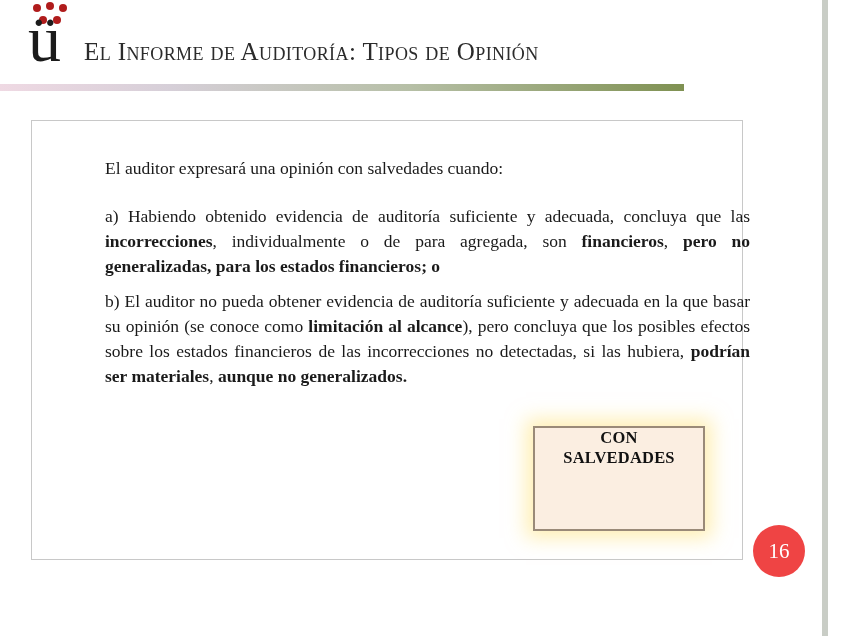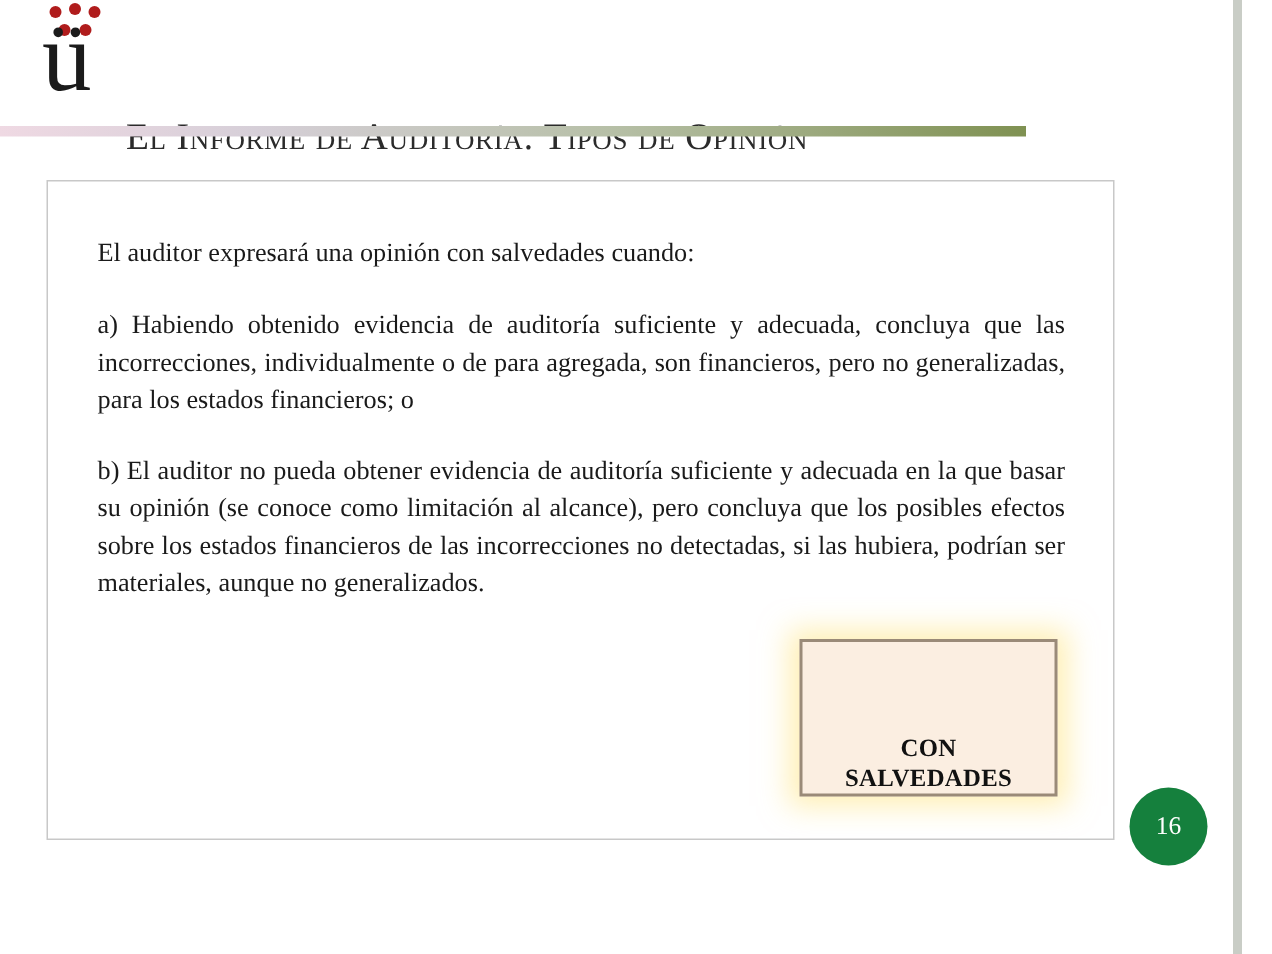--- a/index.html
+++ b/index.html
@@ -94,7 +94,6 @@
     color: #2b2b2b;
     white-space: nowrap;
     font-variant: small-caps;
-    margin-top: 40px;
   }
   #header-rule {
     position: absolute;

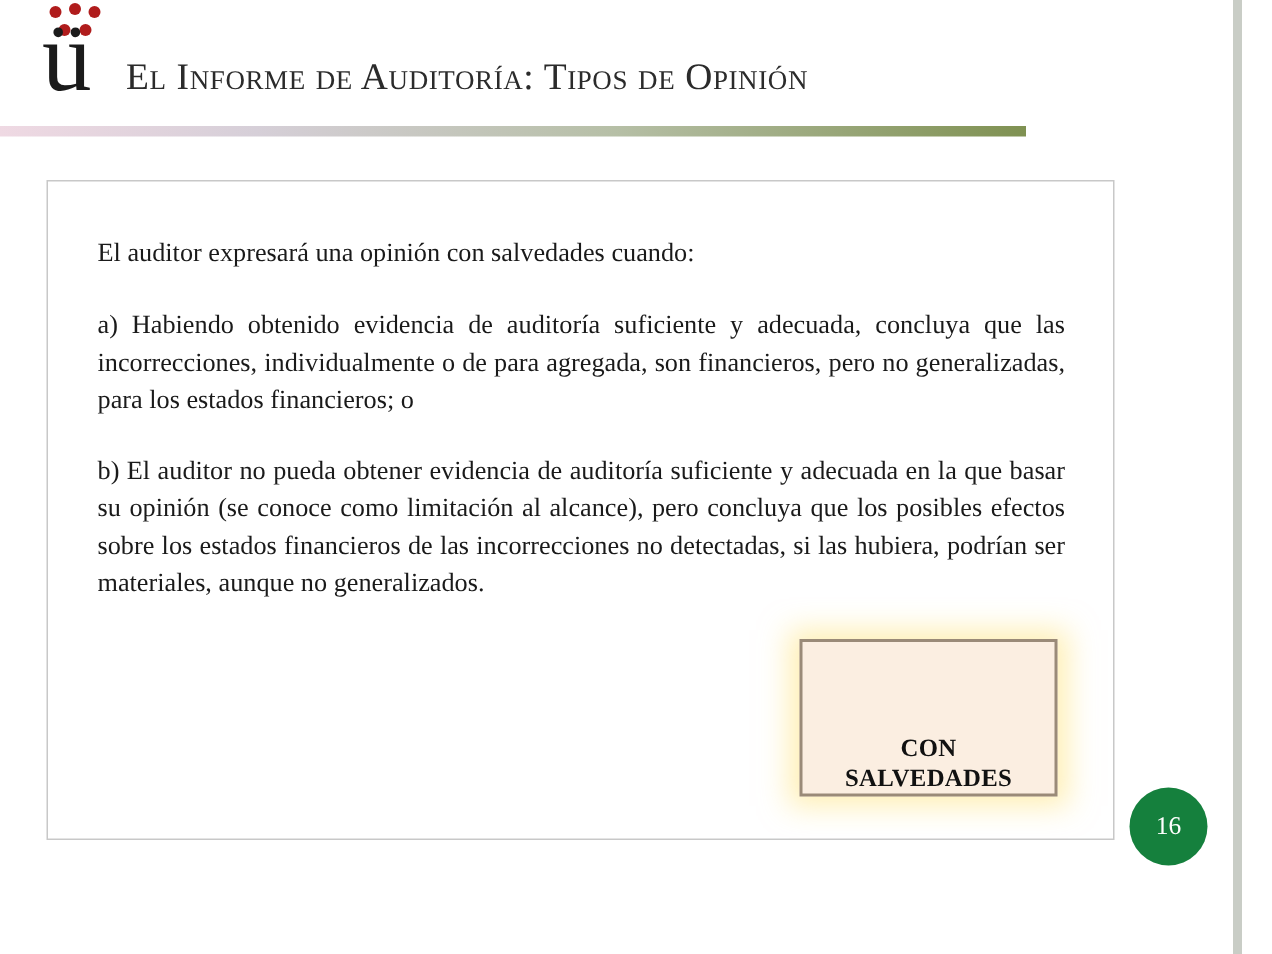--- a/index.html
+++ b/index.html
@@ -122,6 +122,7 @@
     font-size: 17.5px;
     line-height: 25px;
     text-align: justify;
+    margin-left: 40px;
   }
   #p-intro {
     left: 33px;

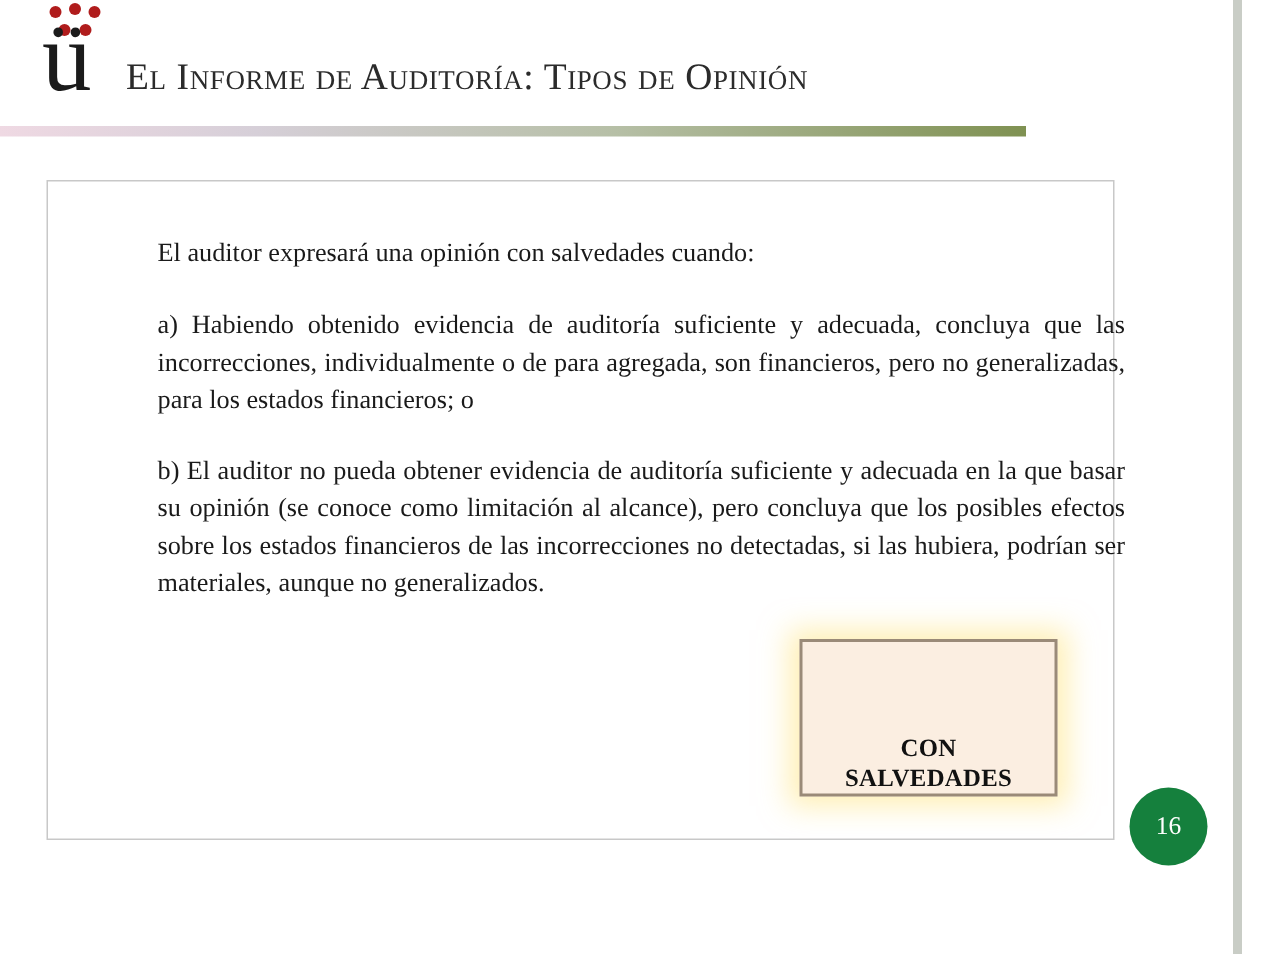--- a/index.html
+++ b/index.html
@@ -141,7 +141,7 @@
     width: 645px;
   }
   .para b {
-    font-weight: normal;
+    font-weight: bold;
   }
 
   

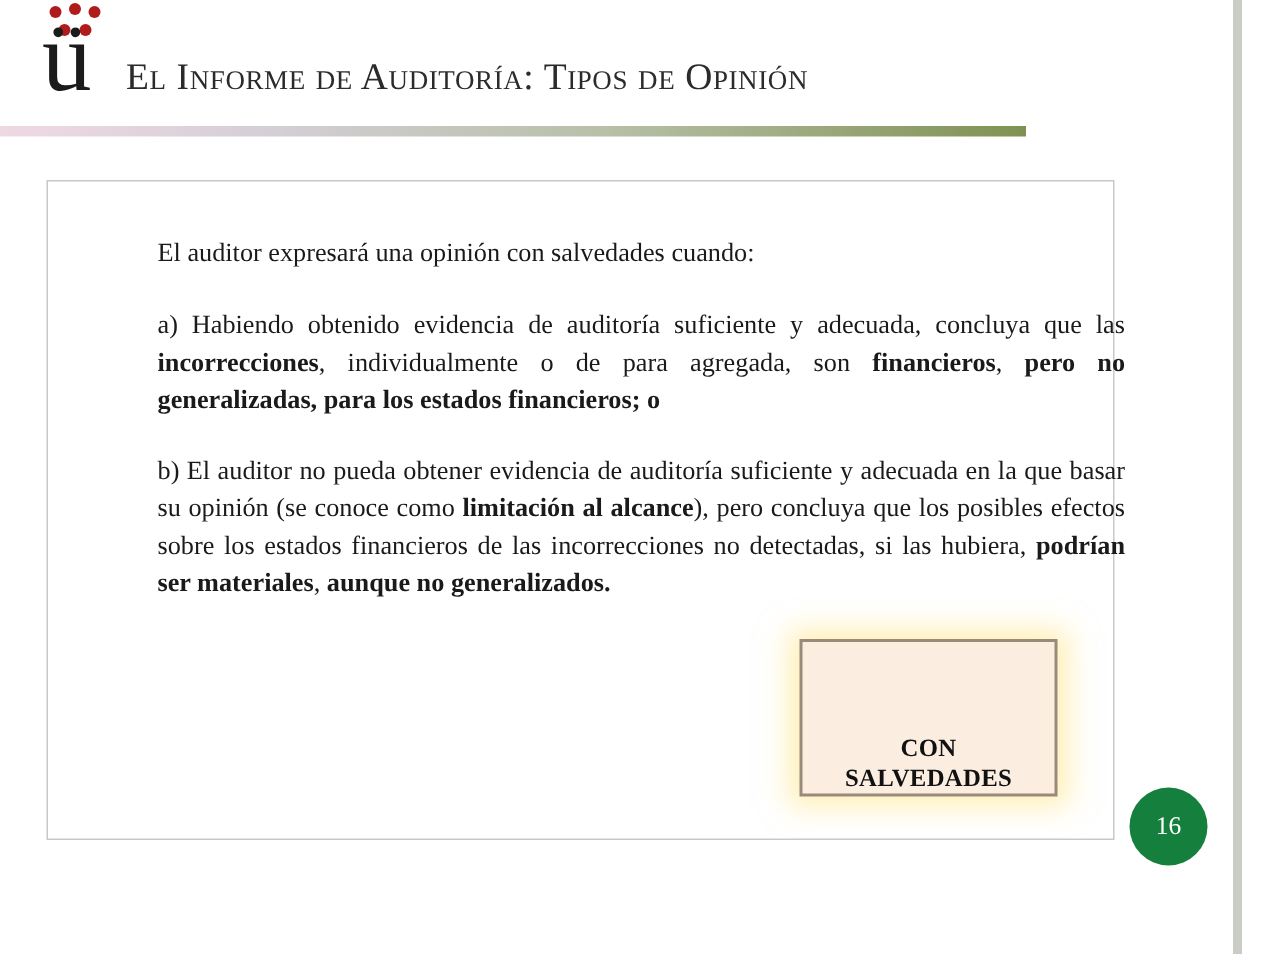--- a/index.html
+++ b/index.html
@@ -137,7 +137,7 @@
   }
   #p-b {
     left: 33px;
-    top: 180px;
+    top: 168px;
     width: 645px;
   }
   .para b {

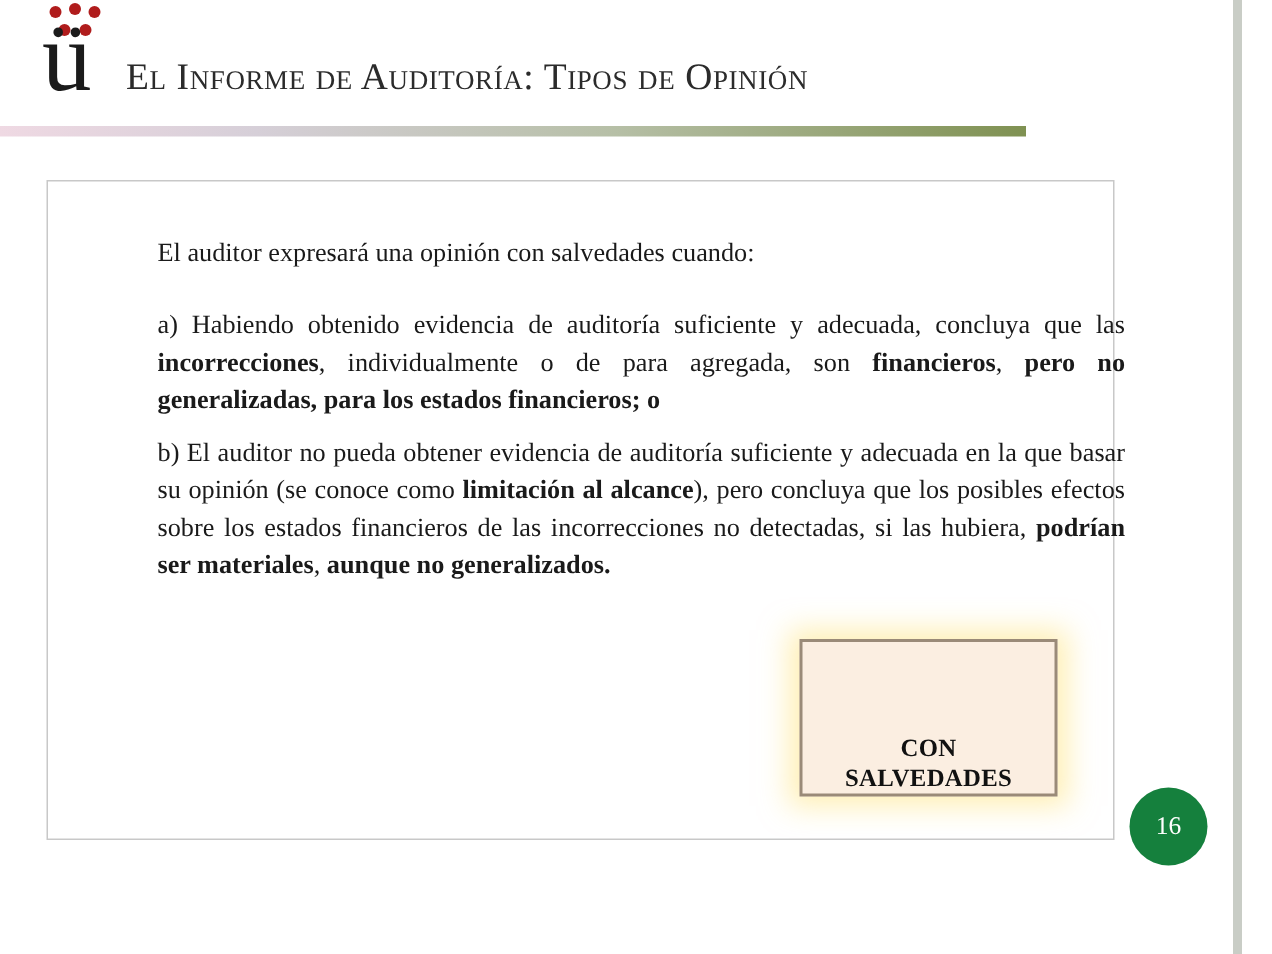--- a/index.html
+++ b/index.html
@@ -156,7 +156,7 @@
     box-sizing: border-box;
     box-shadow: 0 0 18px 7px rgba(255, 225, 120, 0.55);
     display: flex;
-    align-items: flex-end;
+    align-items: flex-start;
     justify-content: center;
   }
   #callout-text {

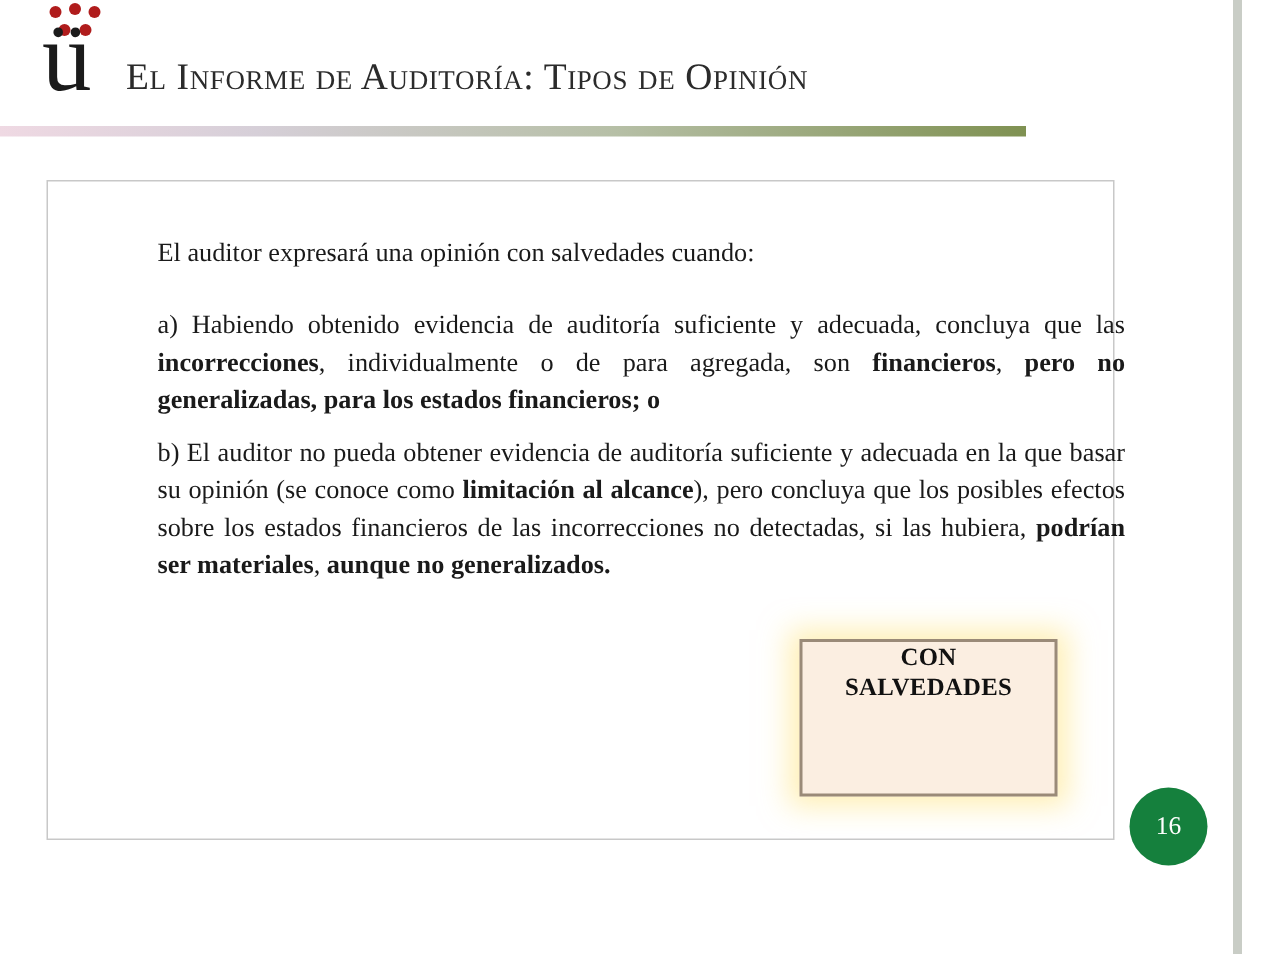--- a/index.html
+++ b/index.html
@@ -177,13 +177,13 @@
     width: 52px;
     height: 52px;
     border-radius: 50%;
-    background: #15803d;
+    background: #ef4444;
     color: #ffffff;
     display: flex;
     align-items: center;
     justify-content: center;
     font-family: "Liberation Serif", serif;
-    font-size: 17px;
+    font-size: 21px;
   }
 </style>
 </head>

